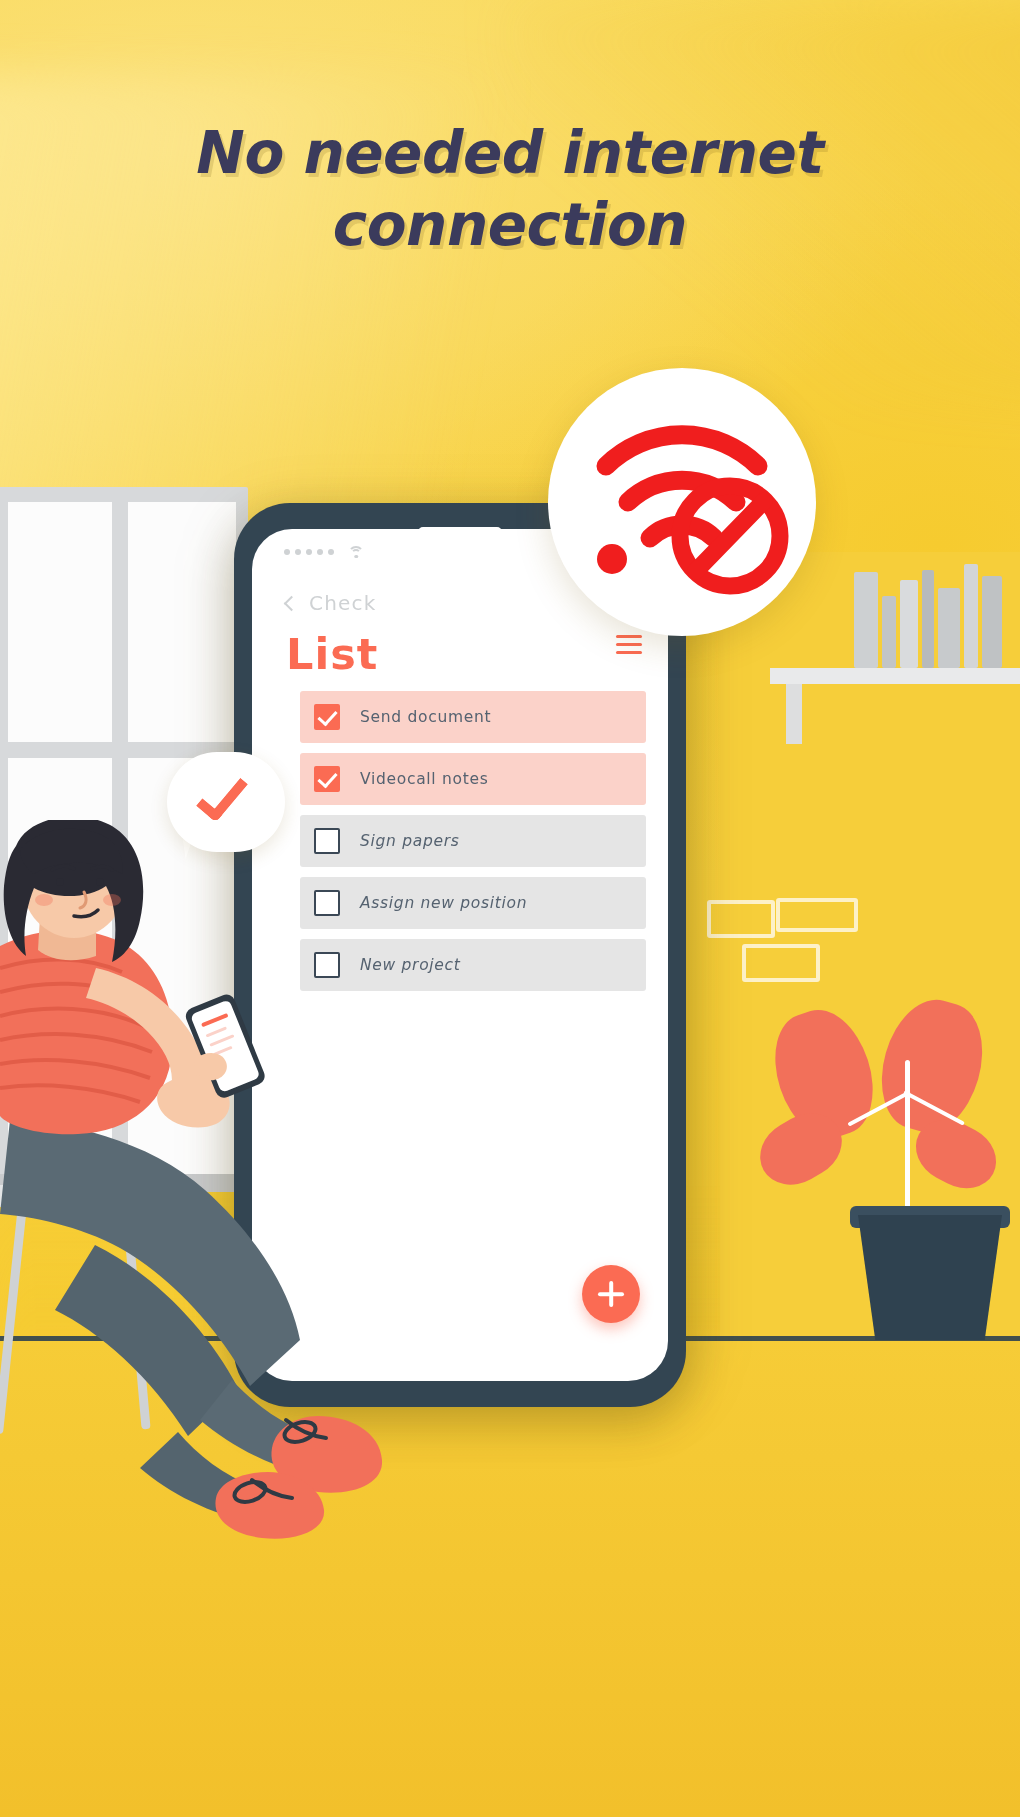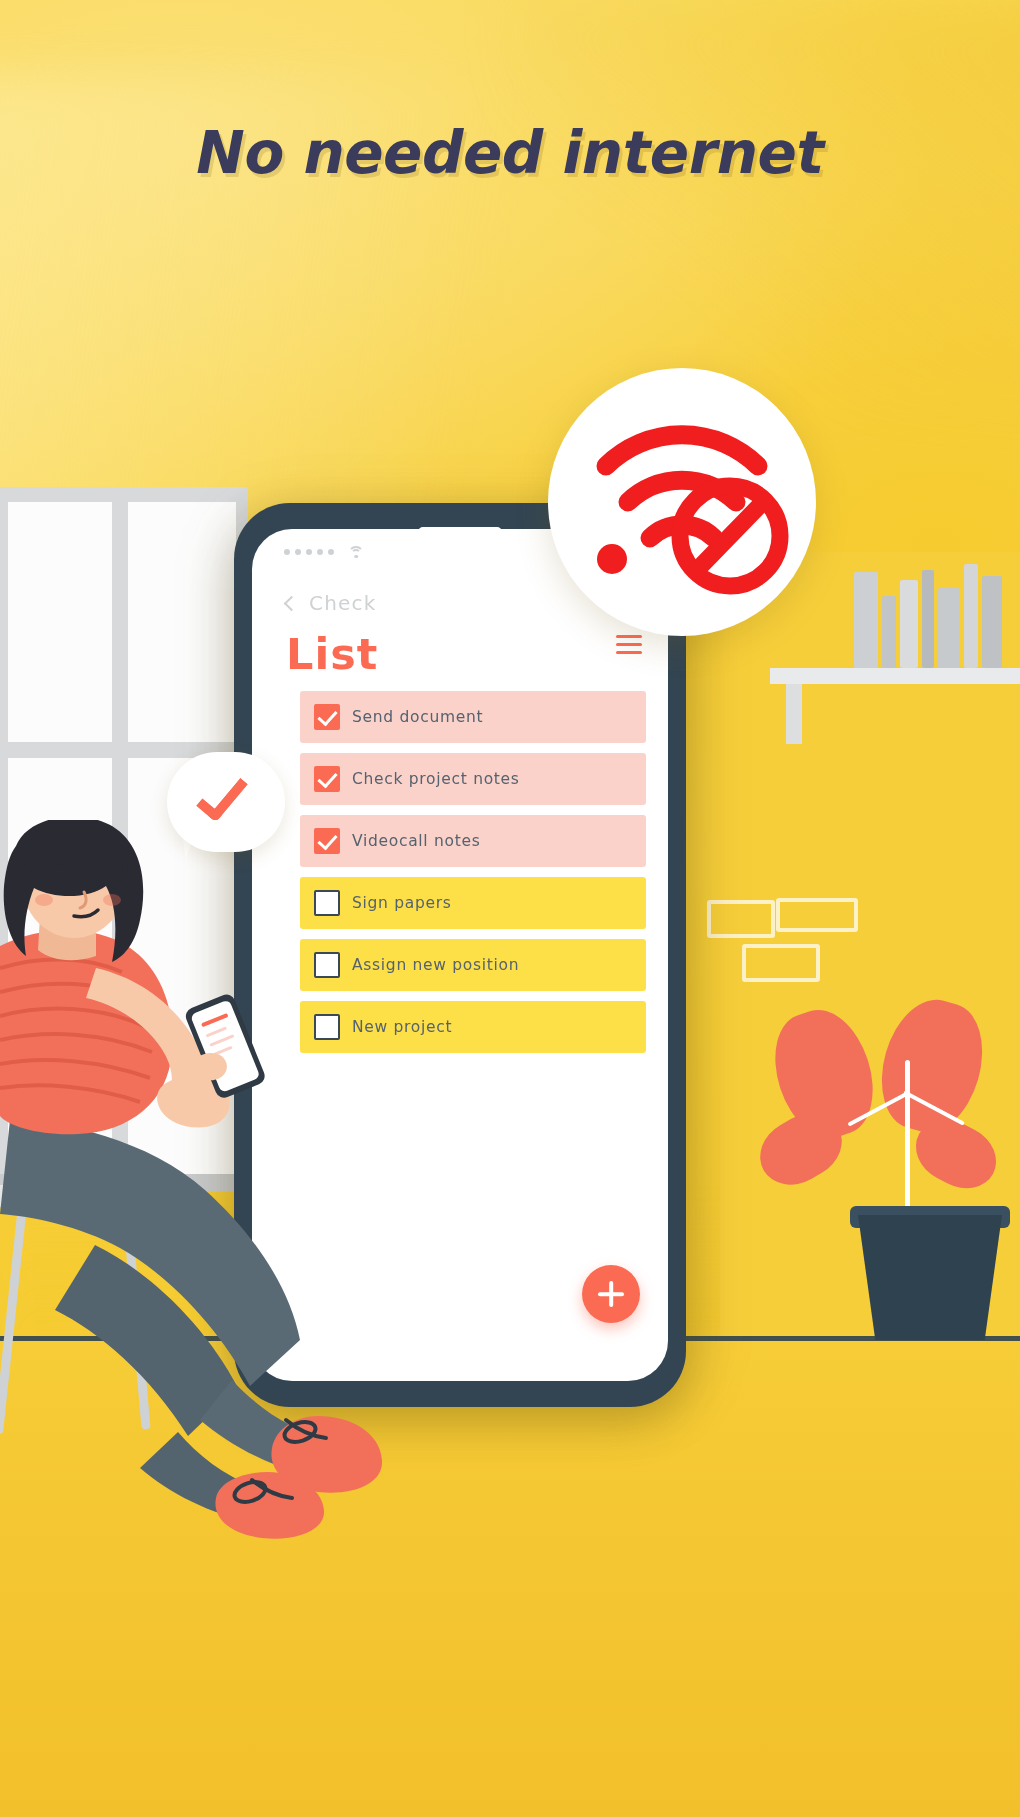--- a/index.html
+++ b/index.html
@@ -260,6 +260,7 @@
 
   <div class="headline">
     <div>No needed internet</div>
+    <div>connection</div>
   </div>
 
   <div class="wall-right"></div>

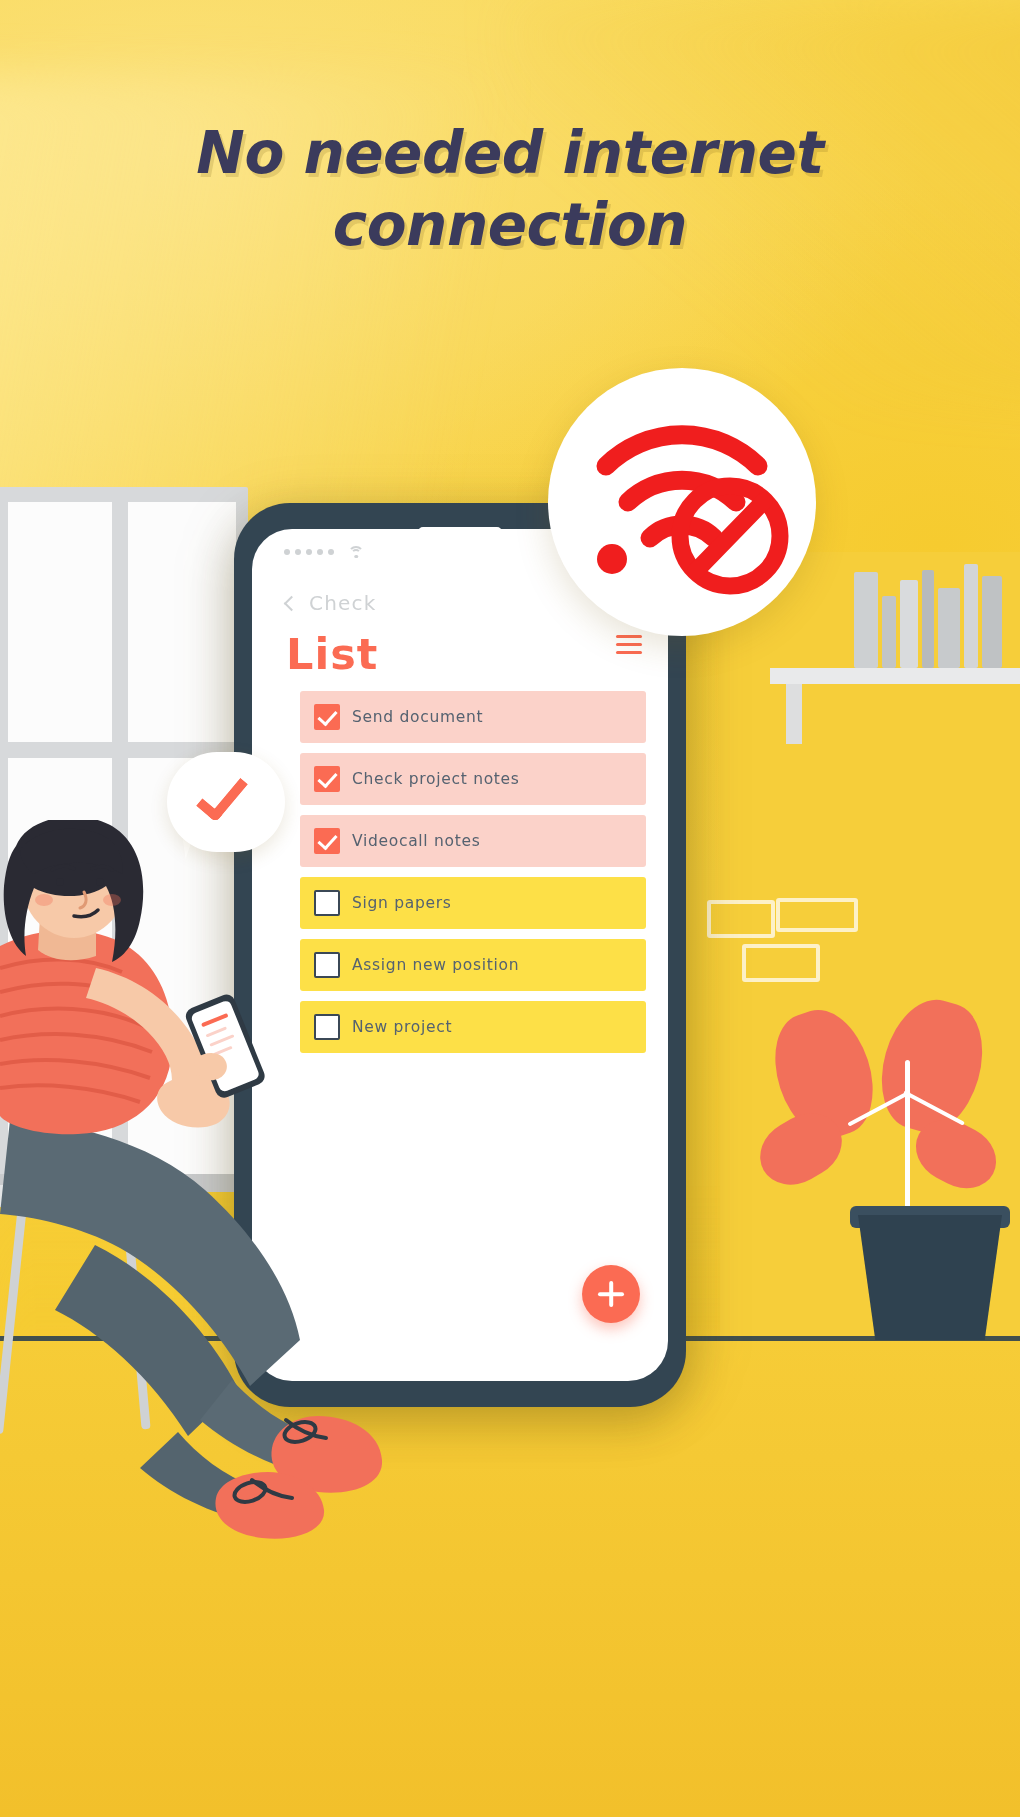--- a/index.html
+++ b/index.html
@@ -181,7 +181,7 @@
 
   .todo-list { position:absolute; left:48px; right:22px; top:162px; }
   .todo-row {
-    height:52px; display:flex; align-items:center; gap:12px;
+    height:52px; display:flex; align-items:center; gap:20px;
     padding-left:14px; margin-bottom:10px; border-radius:3px;
   }
   .todo-row.done { background:#FBD2C9; }

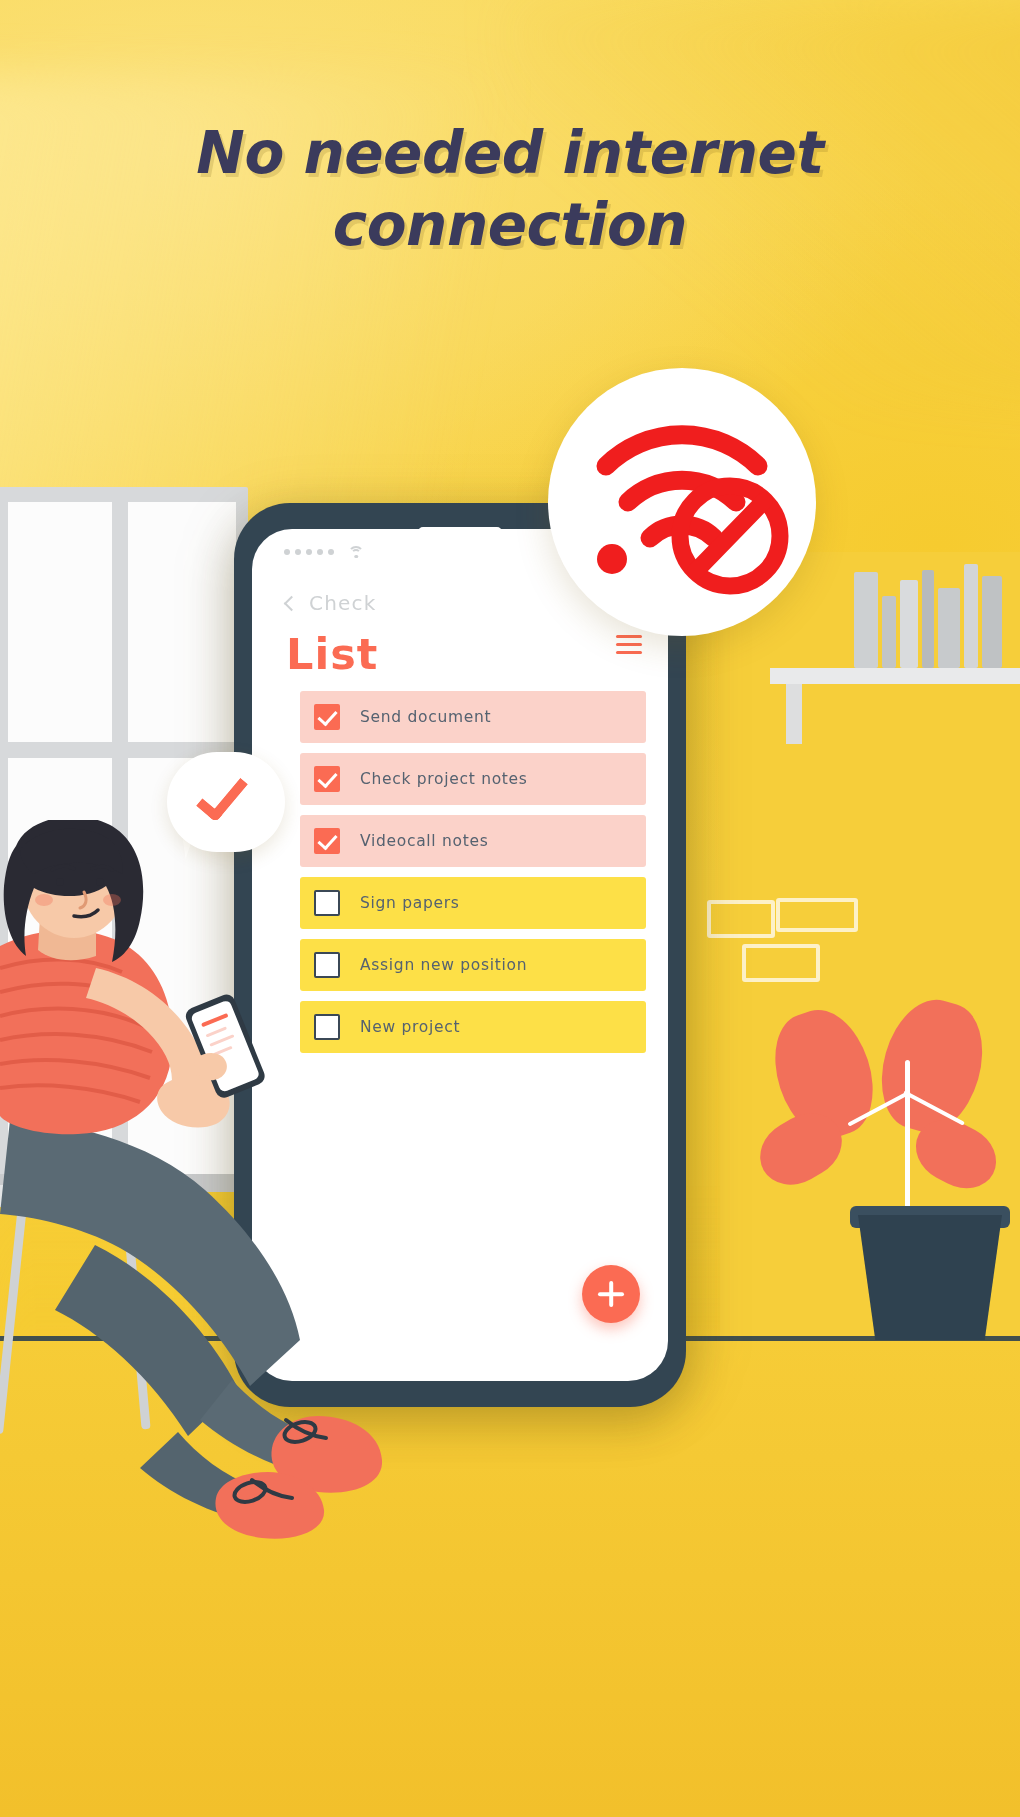--- a/index.html
+++ b/index.html
@@ -347,10 +347,6 @@
         <div class="todo-row done">
           <div class="cb done"></div>
           <div class="todo-label">Send document</div>
-        </div>
-        <div class="todo-row done">
-          <div class="cb done"></div>
-          <div class="todo-label">Check project notes</div>
         </div>
         <div class="todo-row done">
           <div class="cb done"></div>

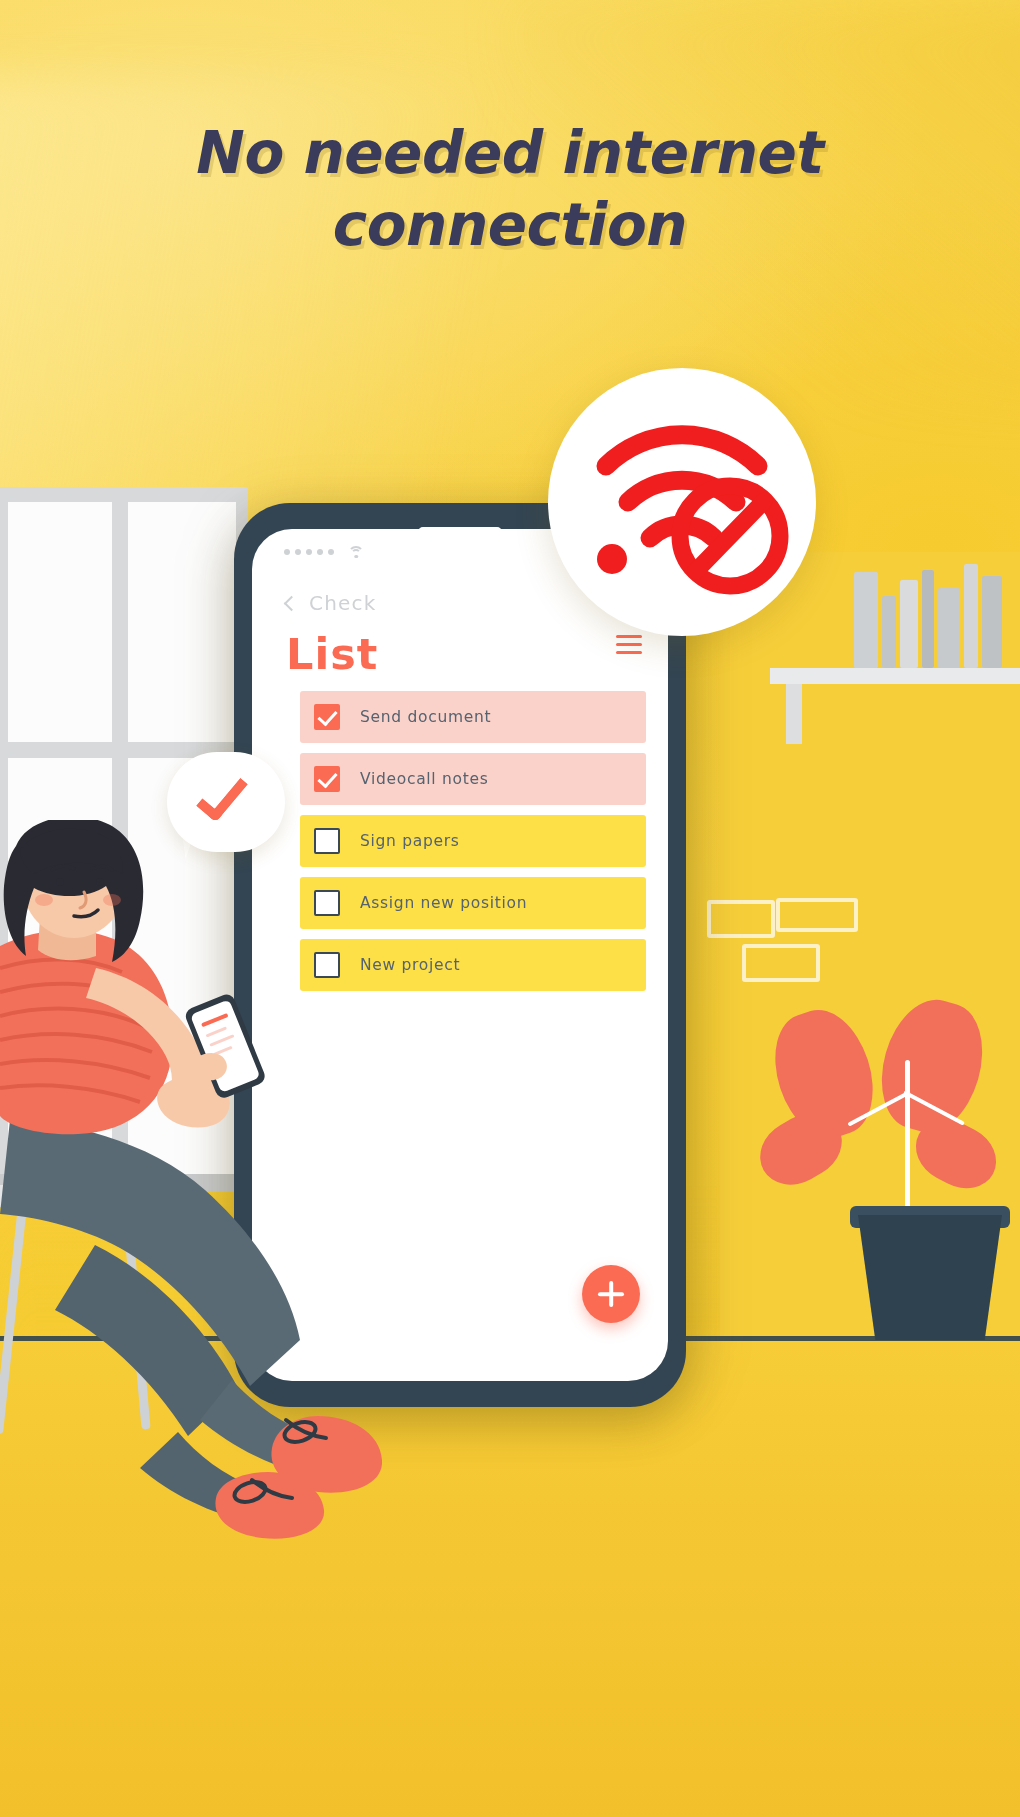--- a/index.html
+++ b/index.html
@@ -185,7 +185,7 @@
     padding-left:14px; margin-bottom:10px; border-radius:3px;
   }
   .todo-row.done { background:#FBD2C9; }
-  .todo-row.todo { background:#fde047; }
+  .todo-row.todo { background:#e5e5e5;font-style:italic; }
   .cb { width:26px; height:26px; flex:0 0 26px; position:relative; }
   .cb.done { background:#FB6B53; border-radius:2px; }
   .cb.done::after {

